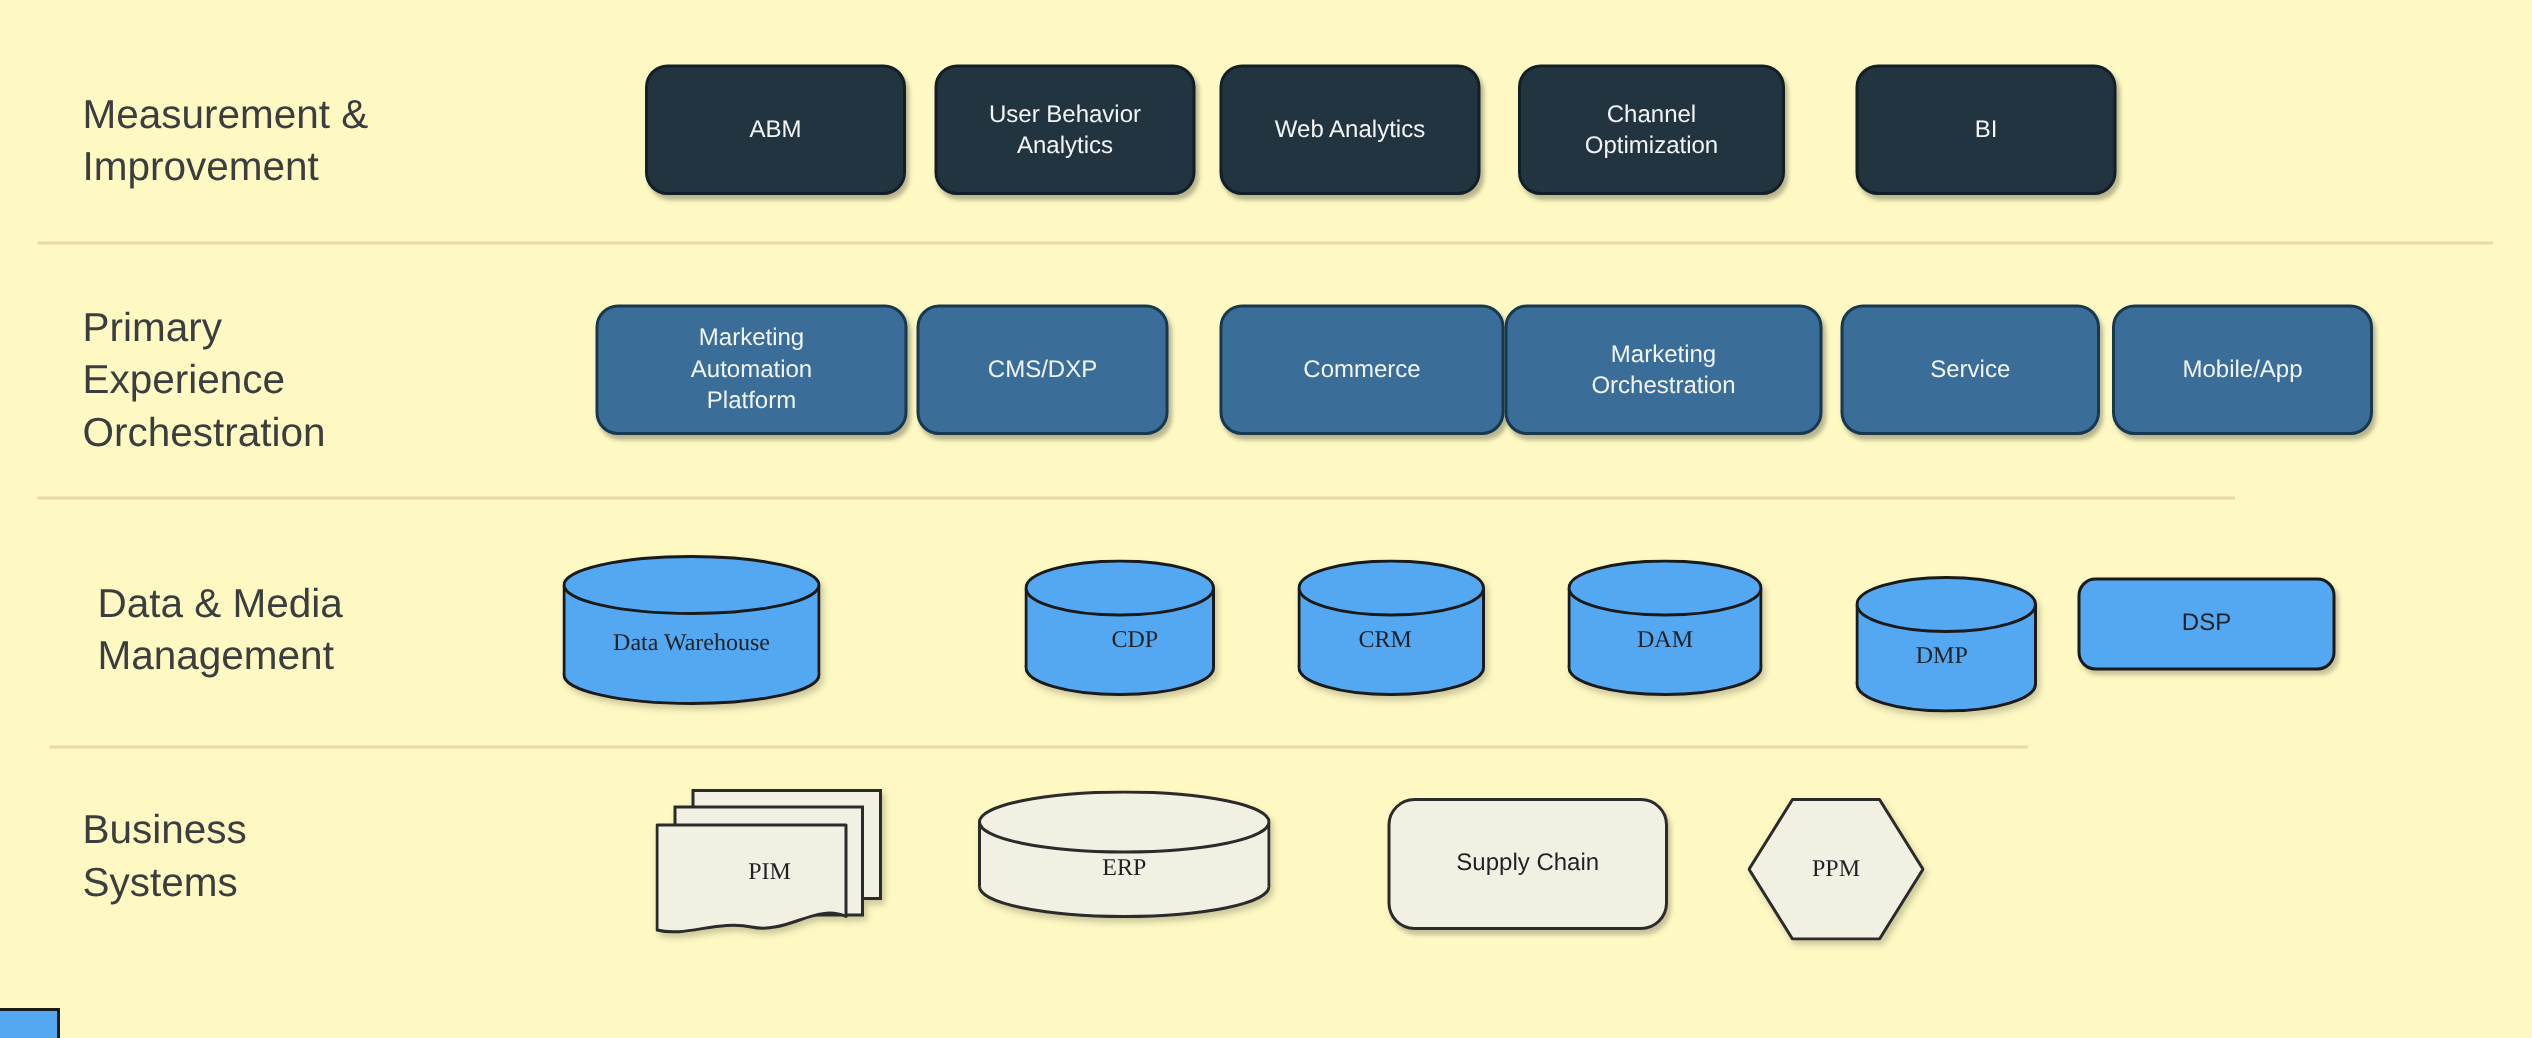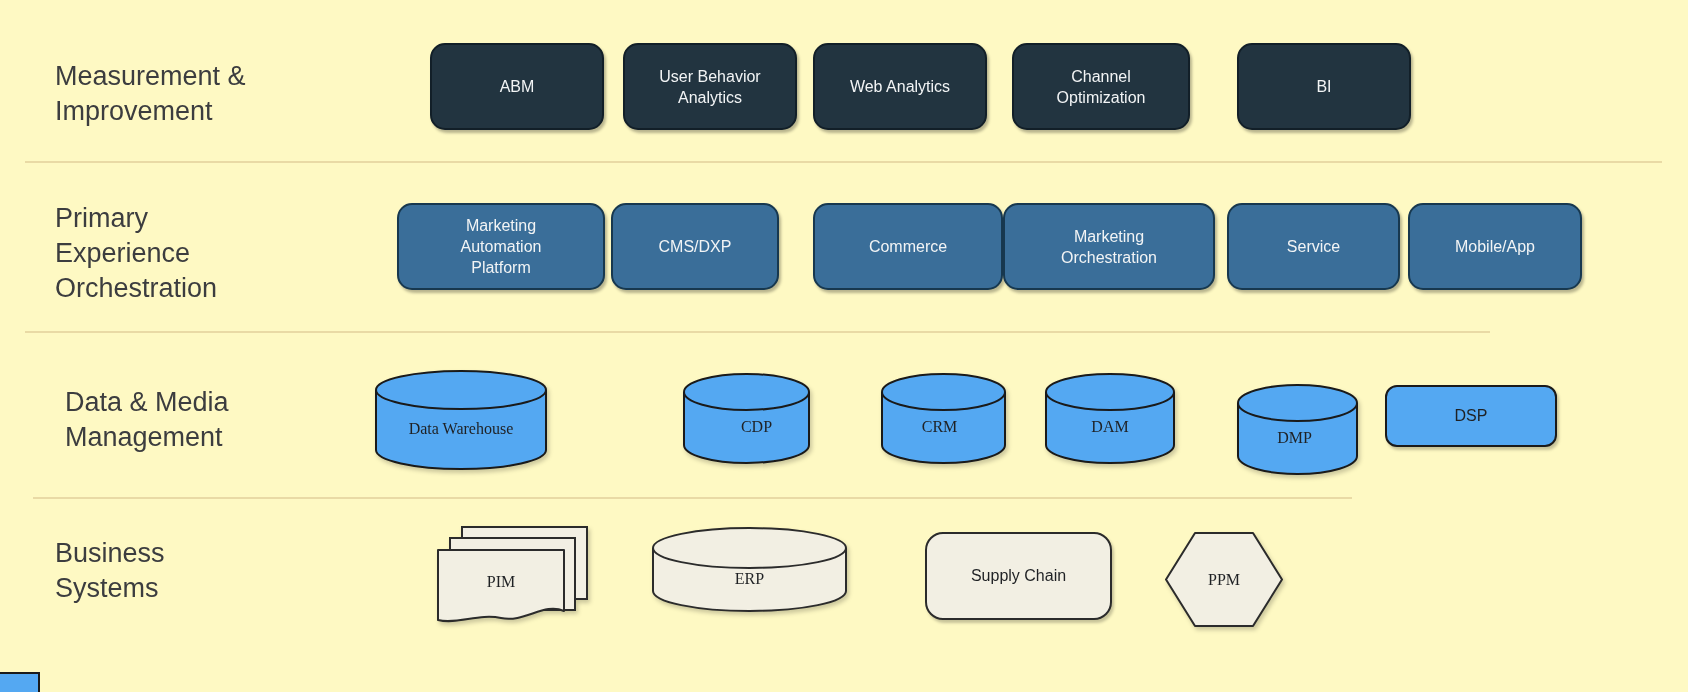--- a/index.html
+++ b/index.html
@@ -105,7 +105,7 @@
     <div class="shape-label" style="left:0;right:0;top:19px;bottom:2px;">CDP</div>
   </div>
 
-  <div class="shape" style="left:865px;top:373px;width:117px;height:91px;margin-left:16px;">
+  <div class="shape" style="left:865px;top:373px;width:117px;height:91px;">
     <svg width="125" height="91" viewBox="0 0 125 91">
       <ellipse cx="62.5" cy="72" rx="61.5" ry="18" fill="#54A8F2" stroke="#1A1A1A" stroke-width="2"></ellipse>
       <rect x="1" y="19" width="123" height="53" fill="#54A8F2"></rect>

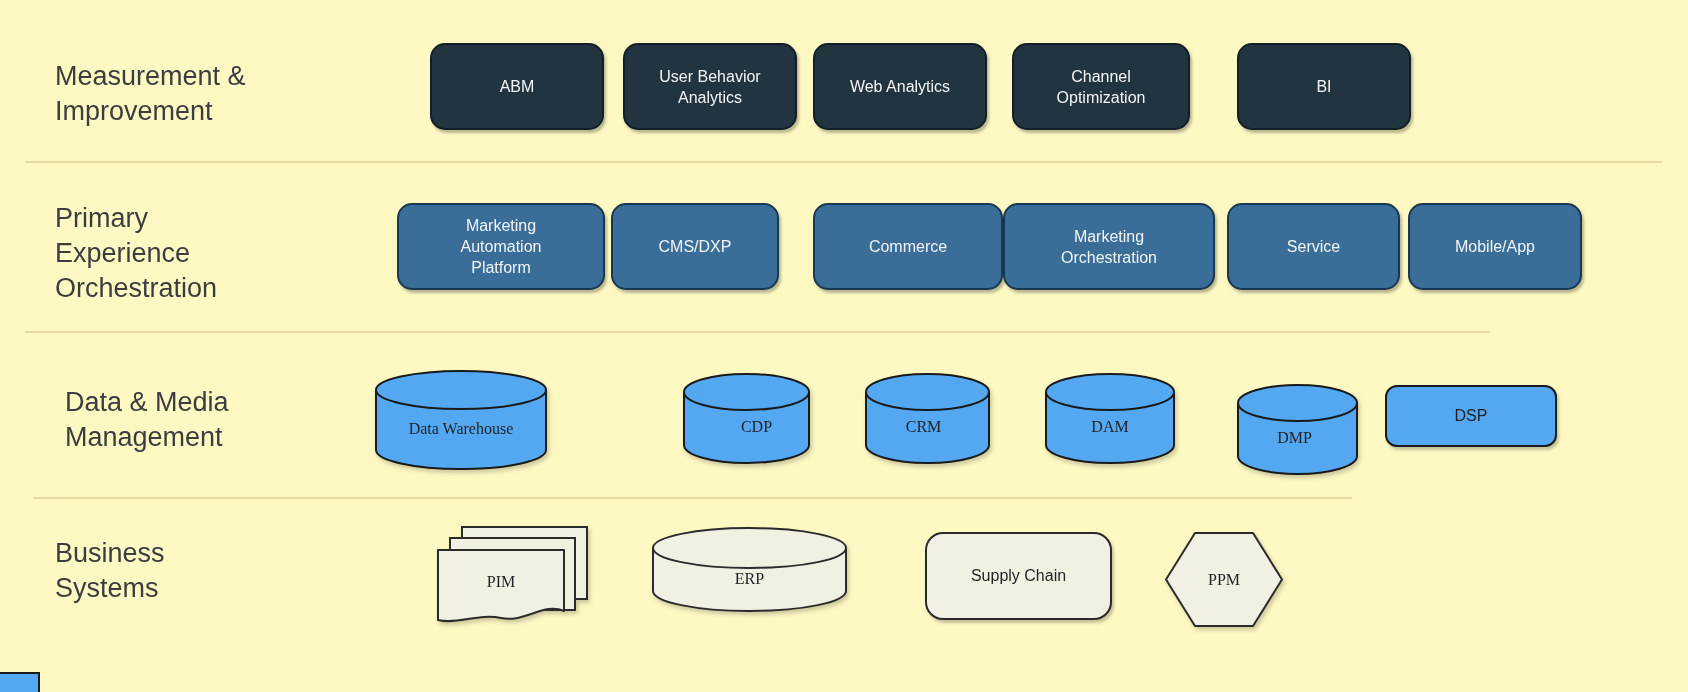--- a/index.html
+++ b/index.html
@@ -148,7 +148,7 @@
       <rect x="13" y="12" width="125" height="72" fill="#F2EFE3" stroke="#2B2B2B" stroke-width="2"></rect>
       <path d="M1 24 L127 24 L127 85 C107 76 88 97 64 92 C42 87 20 99 1 94 Z" fill="#F2EFE3" stroke="#2B2B2B" stroke-width="2" stroke-linejoin="round"></path>
     </svg>
-    <div class="shape-label" style="left:1px;top:24px;width:126px;height:64px;">PIM</div>
+    <div class="shape-label" style="left:1px;top:24px;width:150px;height:64px;">PIM</div>
   </div>
 
   <div class="shape" style="left:652px;top:527px;width:195px;height:85px;">

